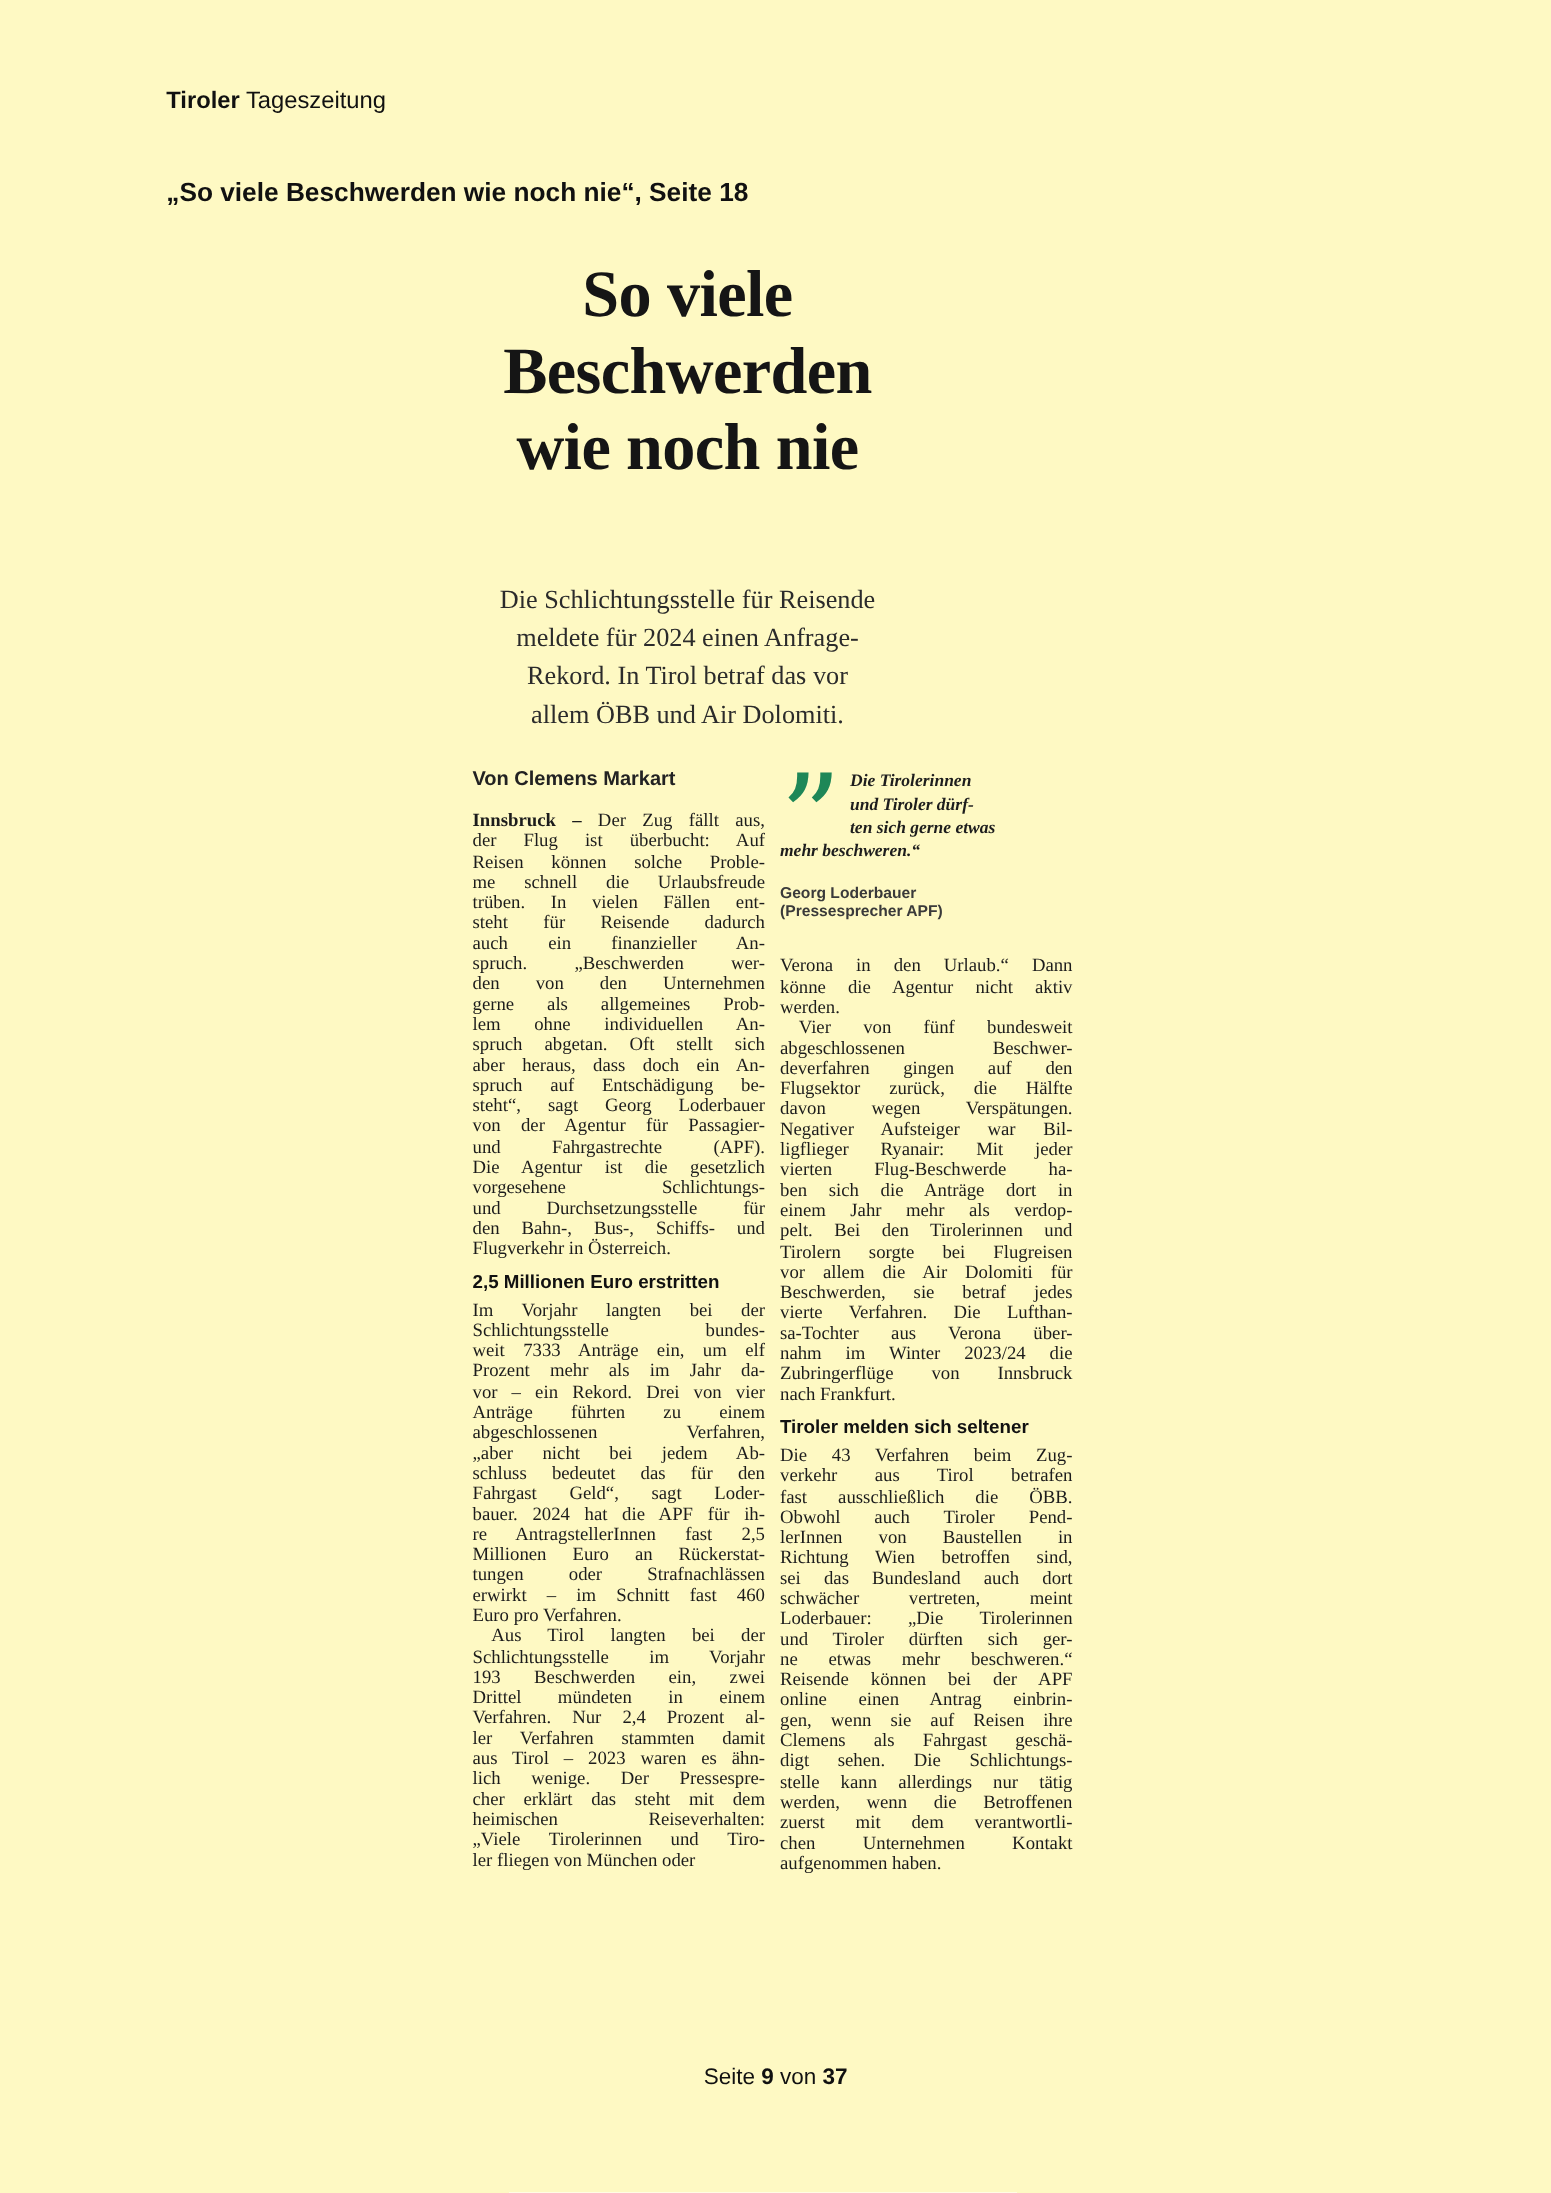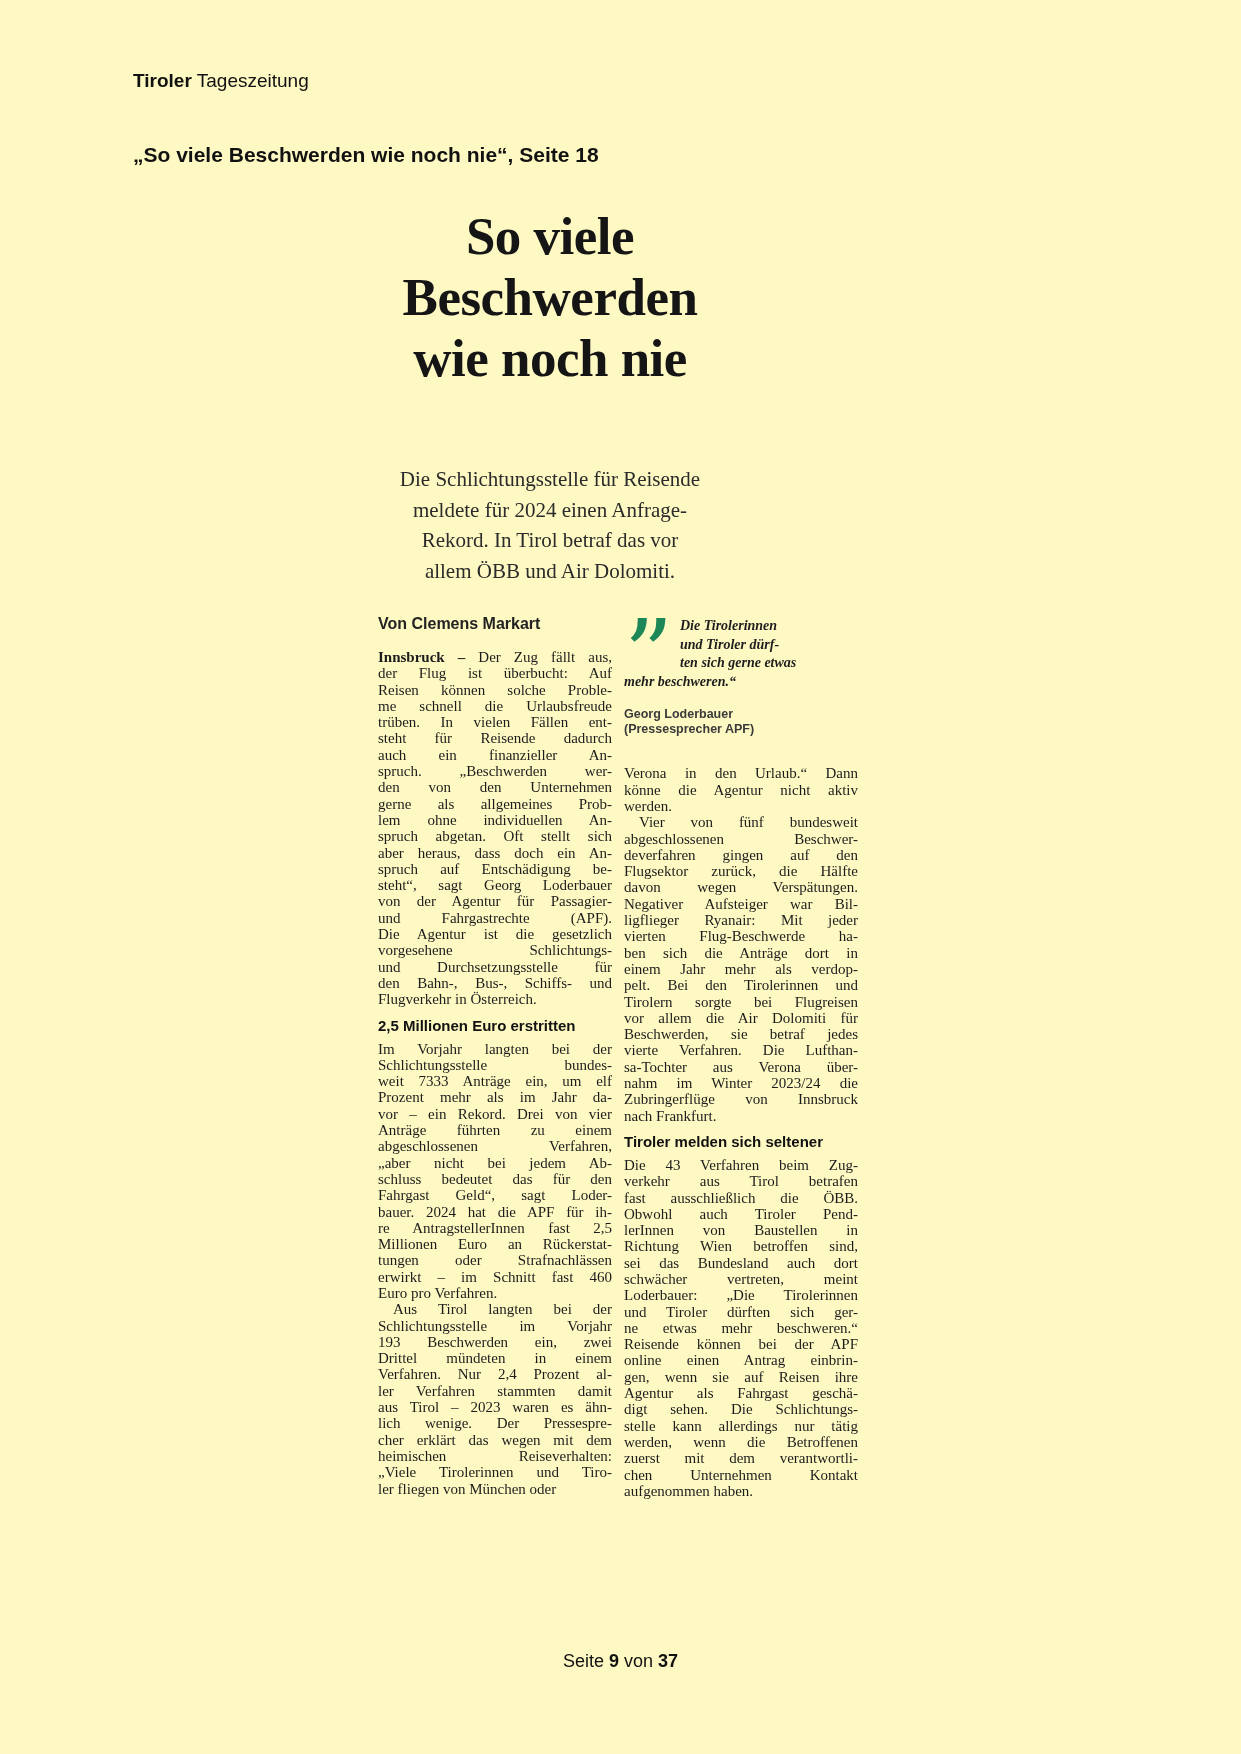--- a/index.html
+++ b/index.html
@@ -199,7 +199,7 @@
           <div class="line">Reisende können bei der APF</div>
           <div class="line">online einen Antrag einbrin-</div>
           <div class="line">gen, wenn sie auf Reisen ihre</div>
-          <div class="line">Agentur als Fahrgast geschä-</div>
+          <div class="line">Clemens als Fahrgast geschä-</div>
           <div class="line">digt sehen. Die Schlichtungs-</div>
           <div class="line">stelle kann allerdings nur tätig</div>
           <div class="line">werden, wenn die Betroffenen</div>

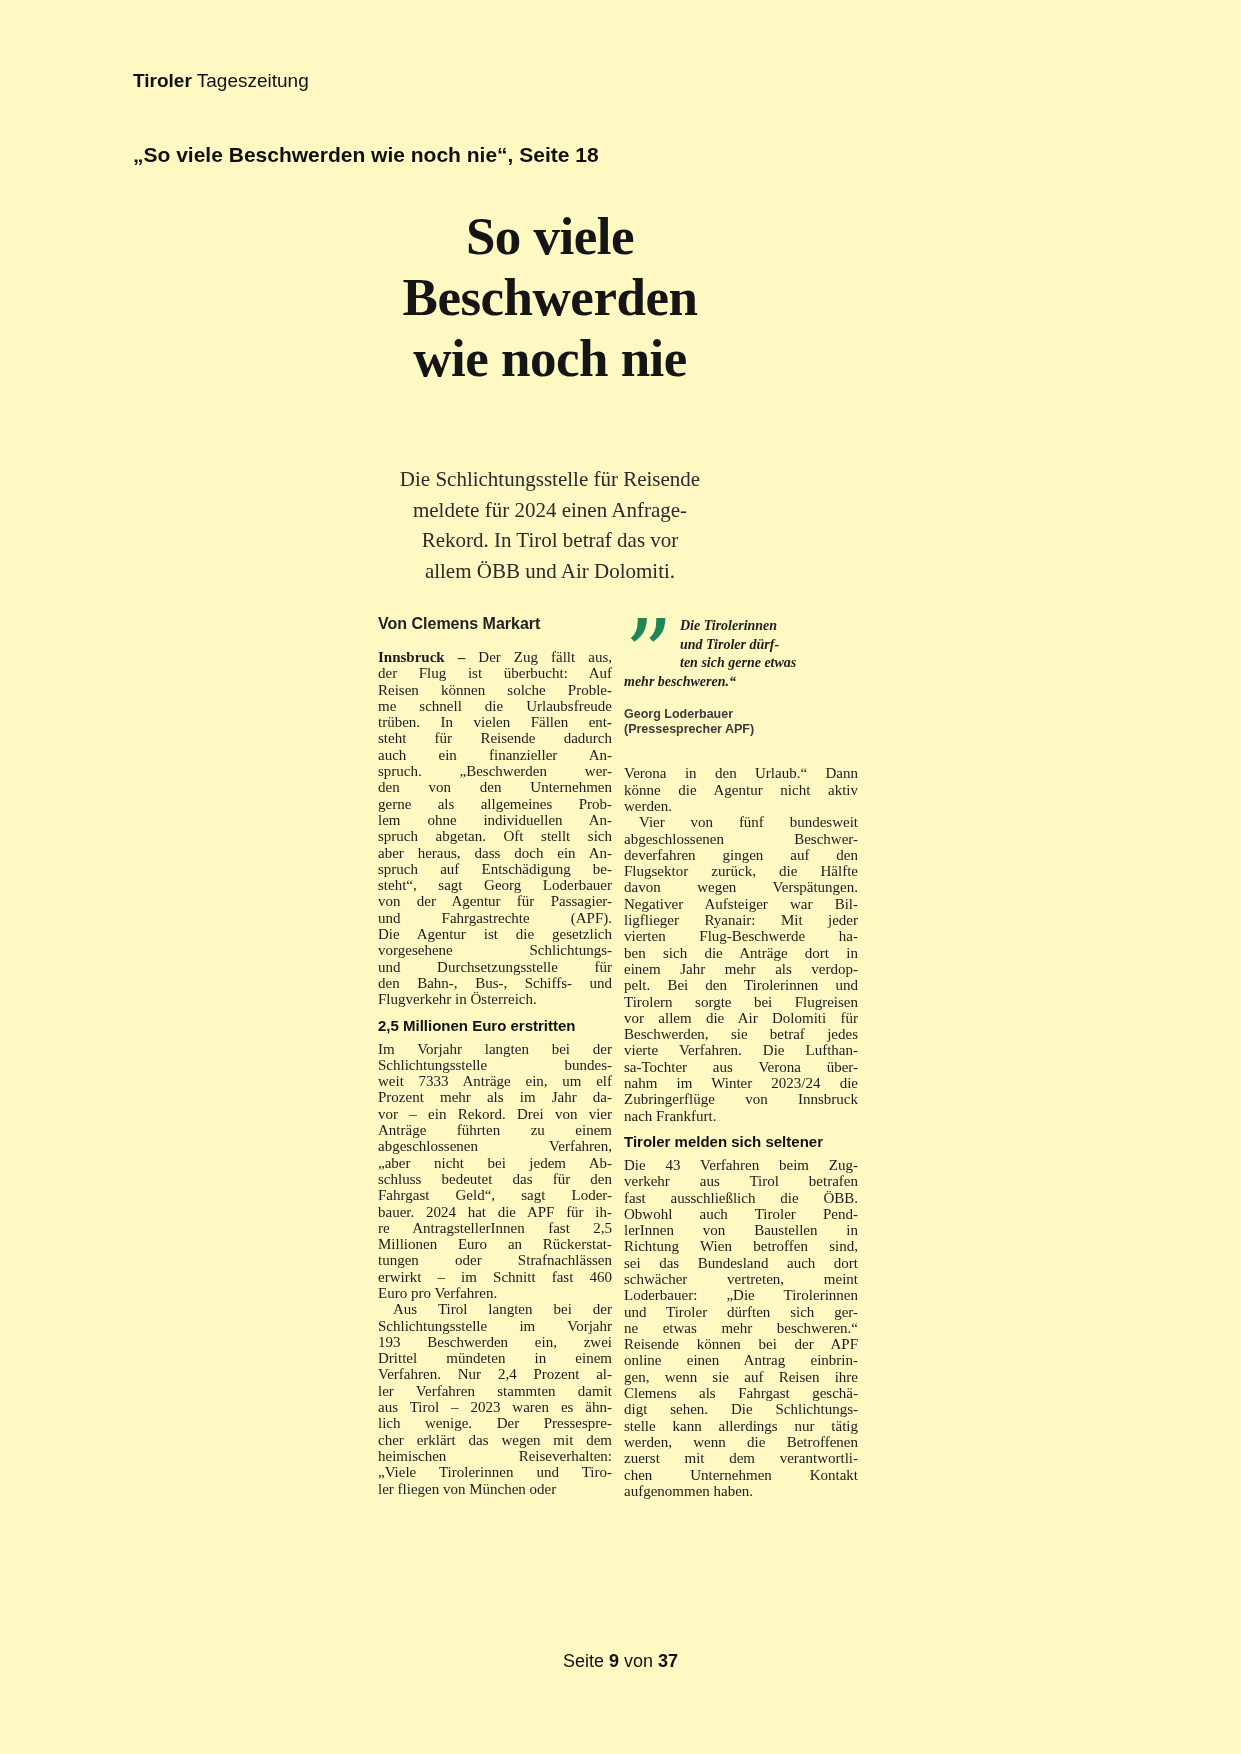--- a/index.html
+++ b/index.html
@@ -139,7 +139,7 @@
         <div class="line">ler Verfahren stammten damit</div>
         <div class="line">aus Tirol – 2023 waren es ähn-</div>
         <div class="line">lich wenige. Der Pressespre-</div>
-        <div class="line">cher erklärt das wegen mit dem</div>
+        <div class="line">cher erklärt das steht mit dem</div>
         <div class="line">heimischen Reiseverhalten:</div>
         <div class="line">„Viele Tirolerinnen und Tiro-</div>
         <div class="line last">ler fliegen von München oder</div>

